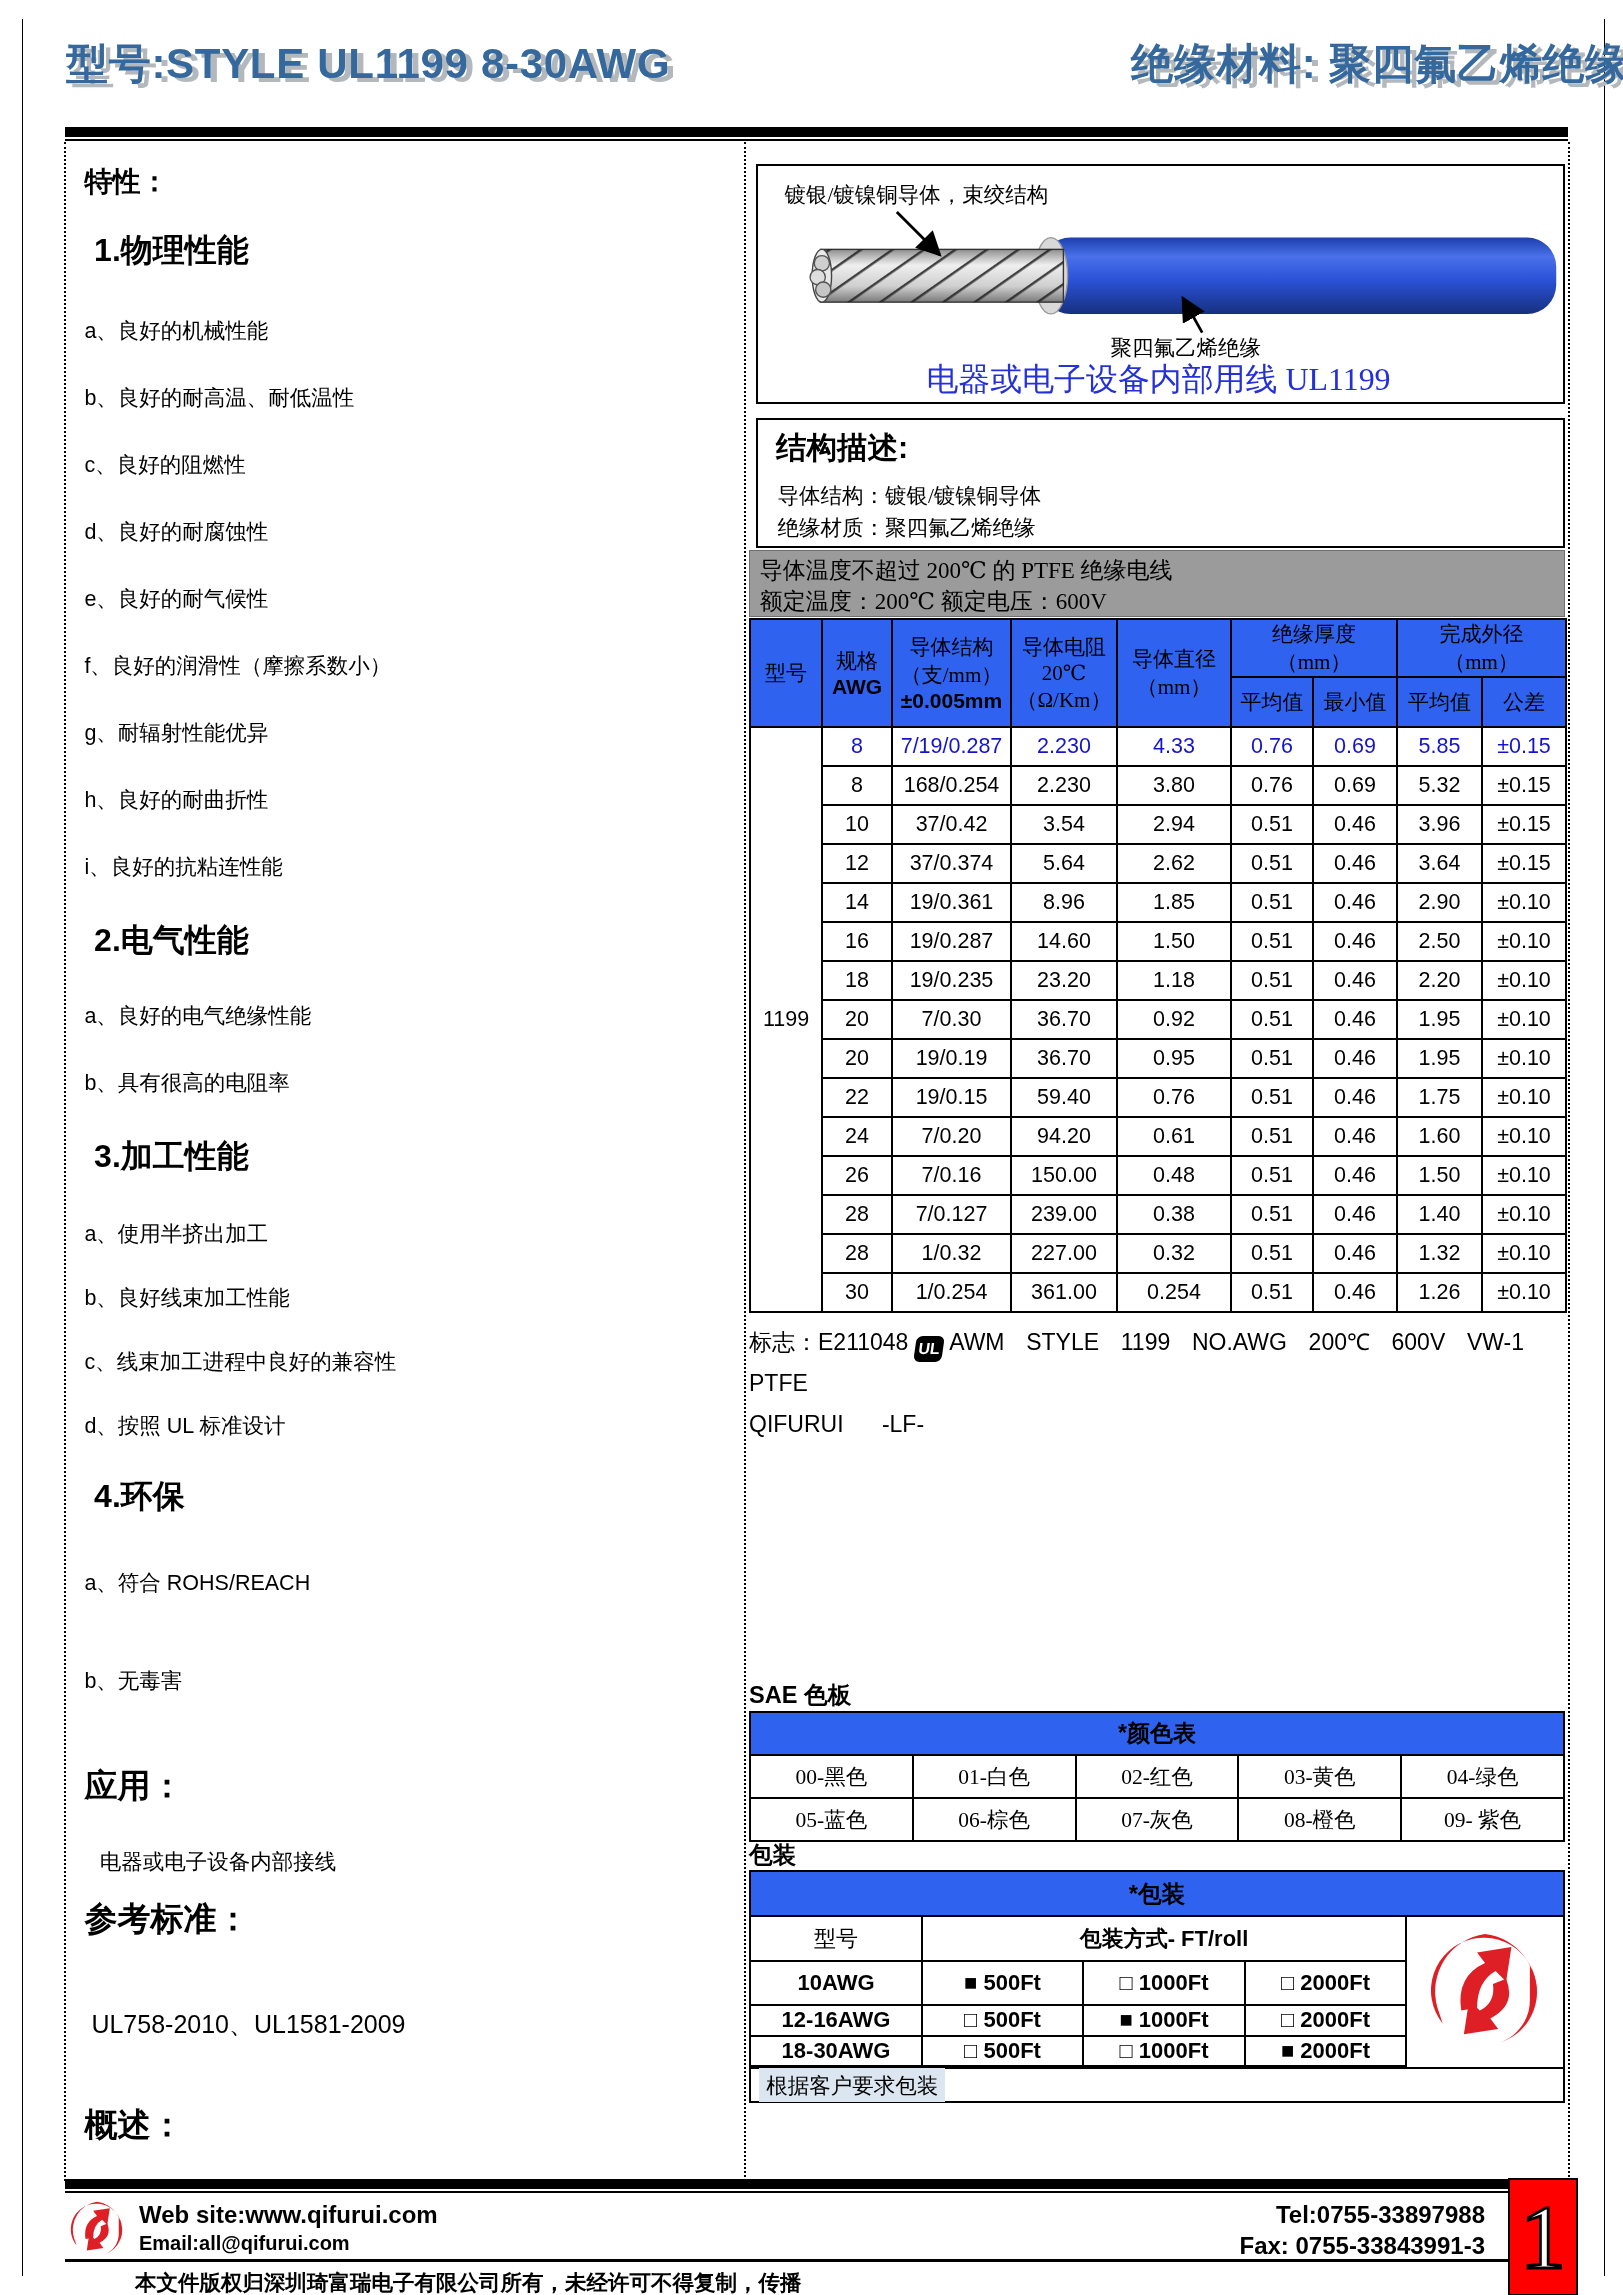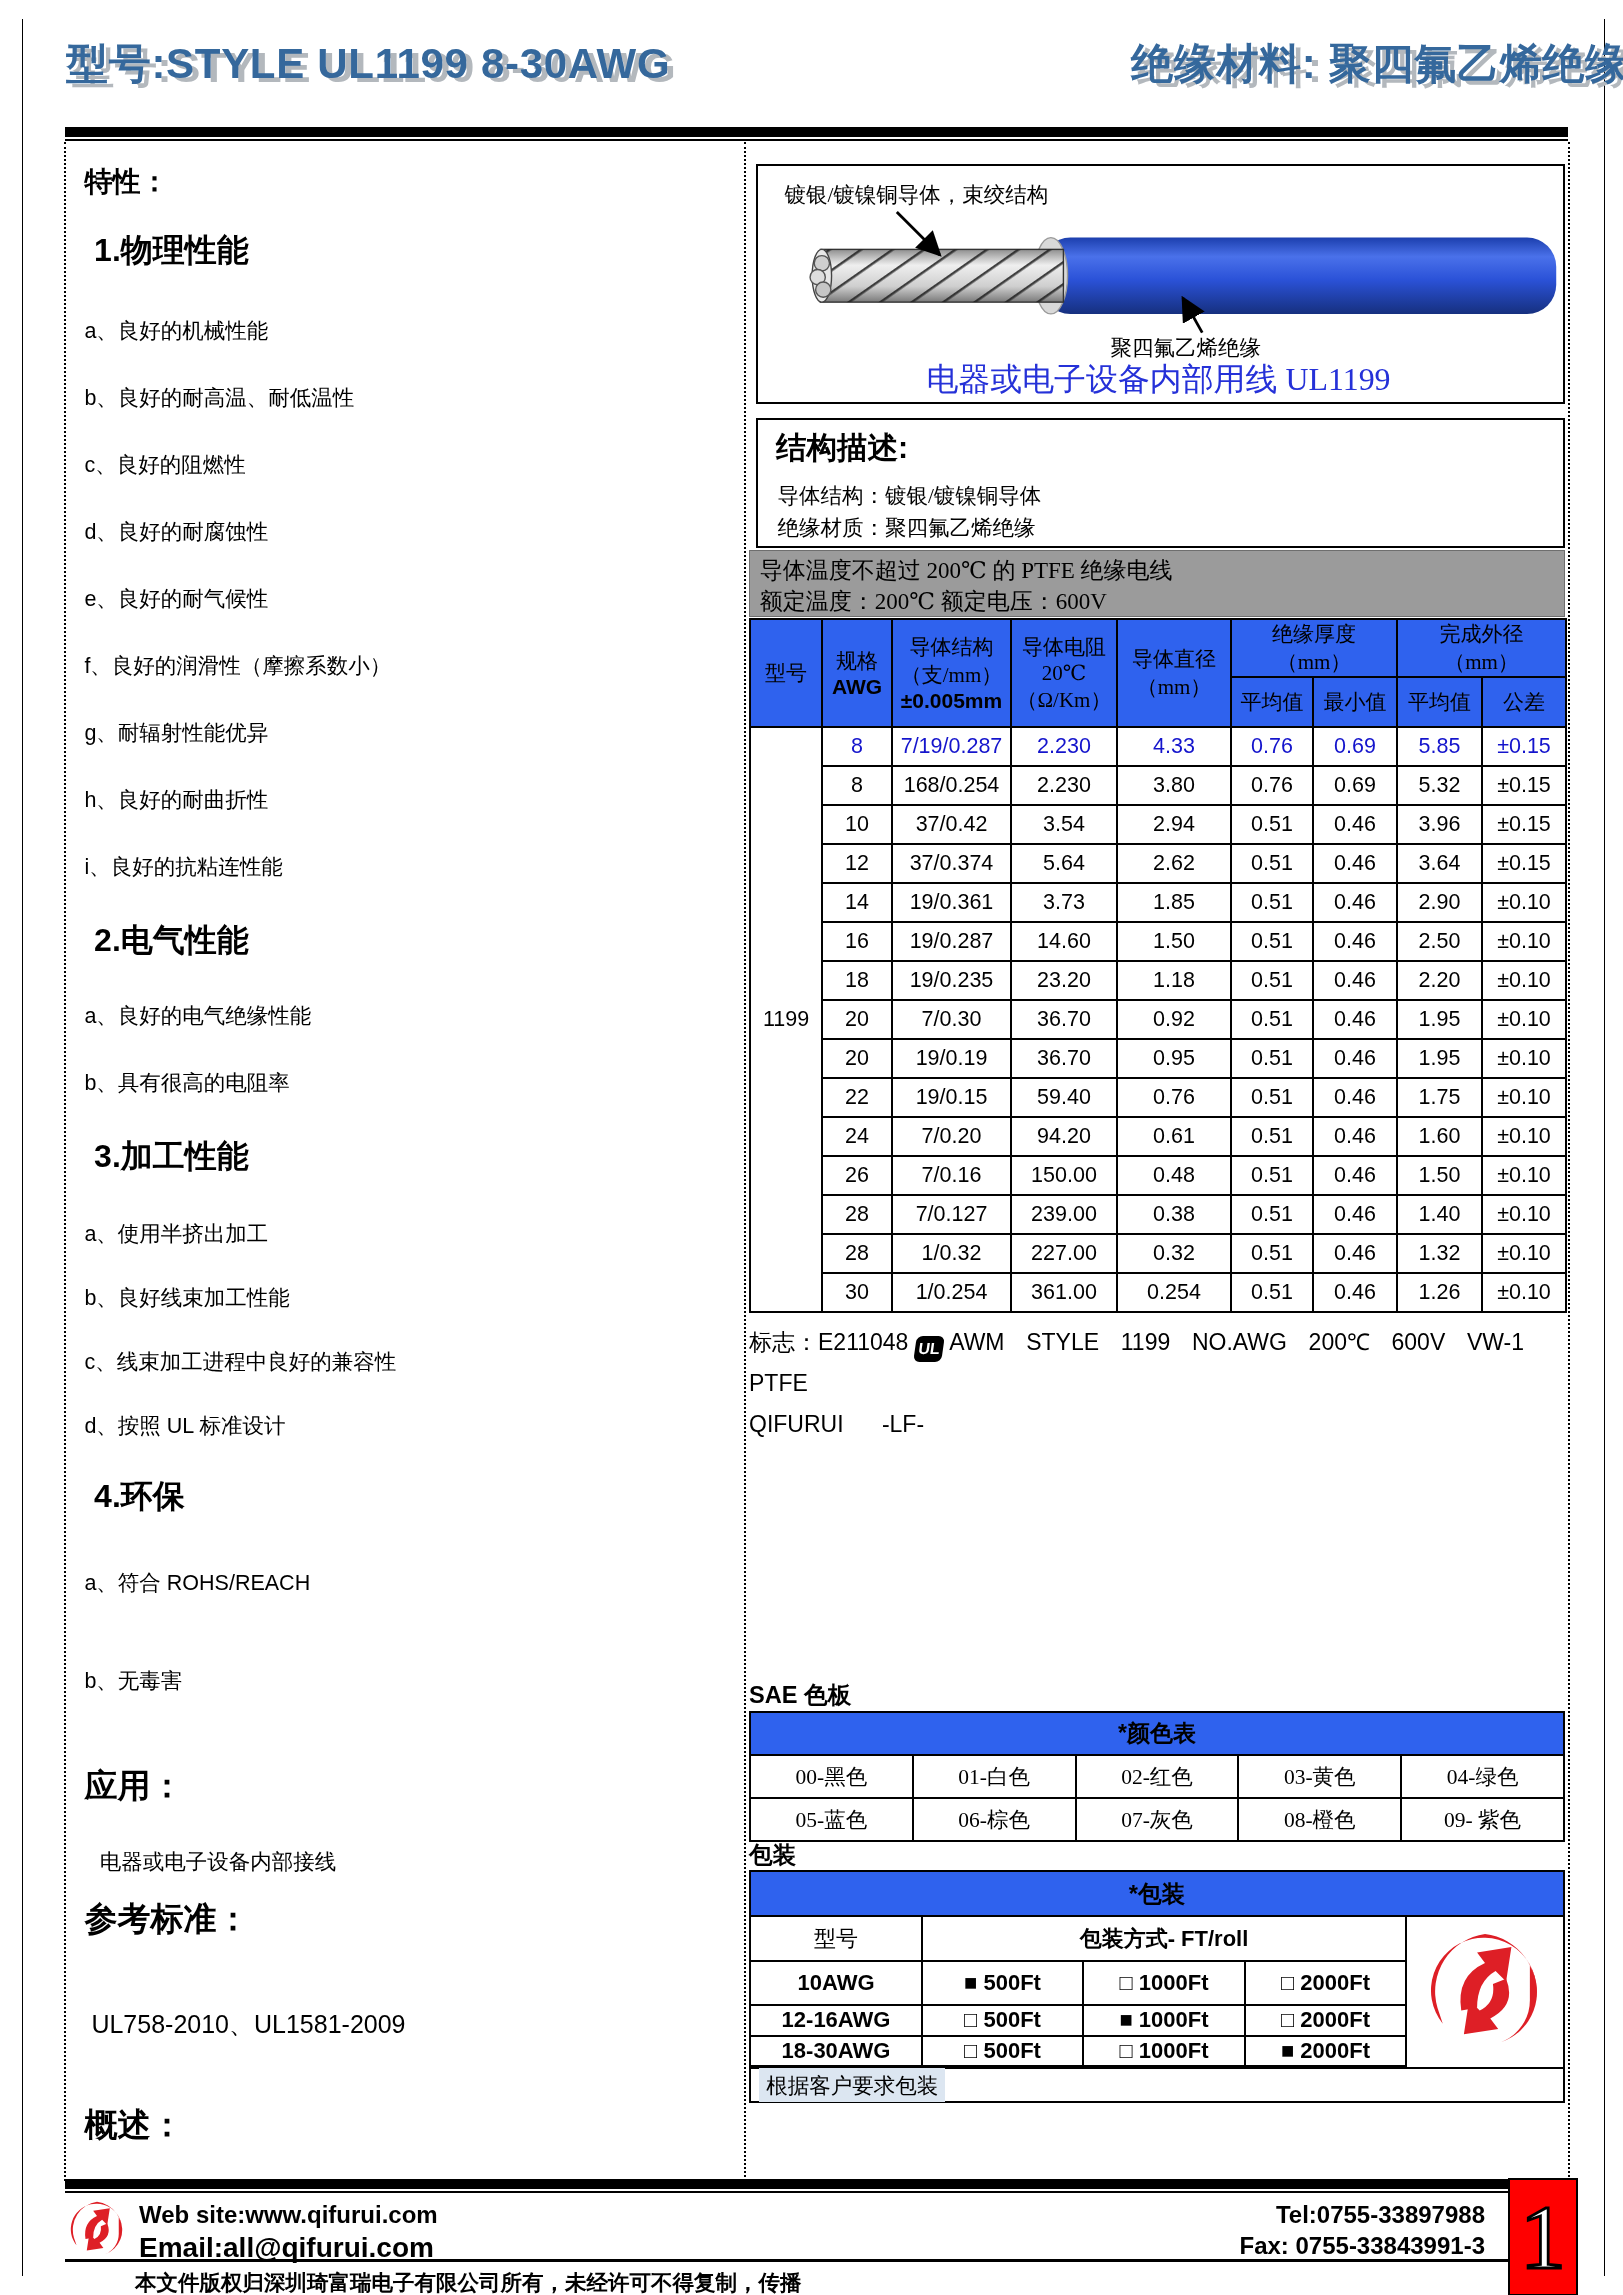--- a/index.html
+++ b/index.html
@@ -325,7 +325,7 @@
       <tr class="spec-row">
         <td>14</td>
         <td>19/0.361</td>
-        <td>3.73</td>
+        <td>8.96</td>
         <td>1.85</td>
         <td>0.51</td>
         <td>0.46</td>

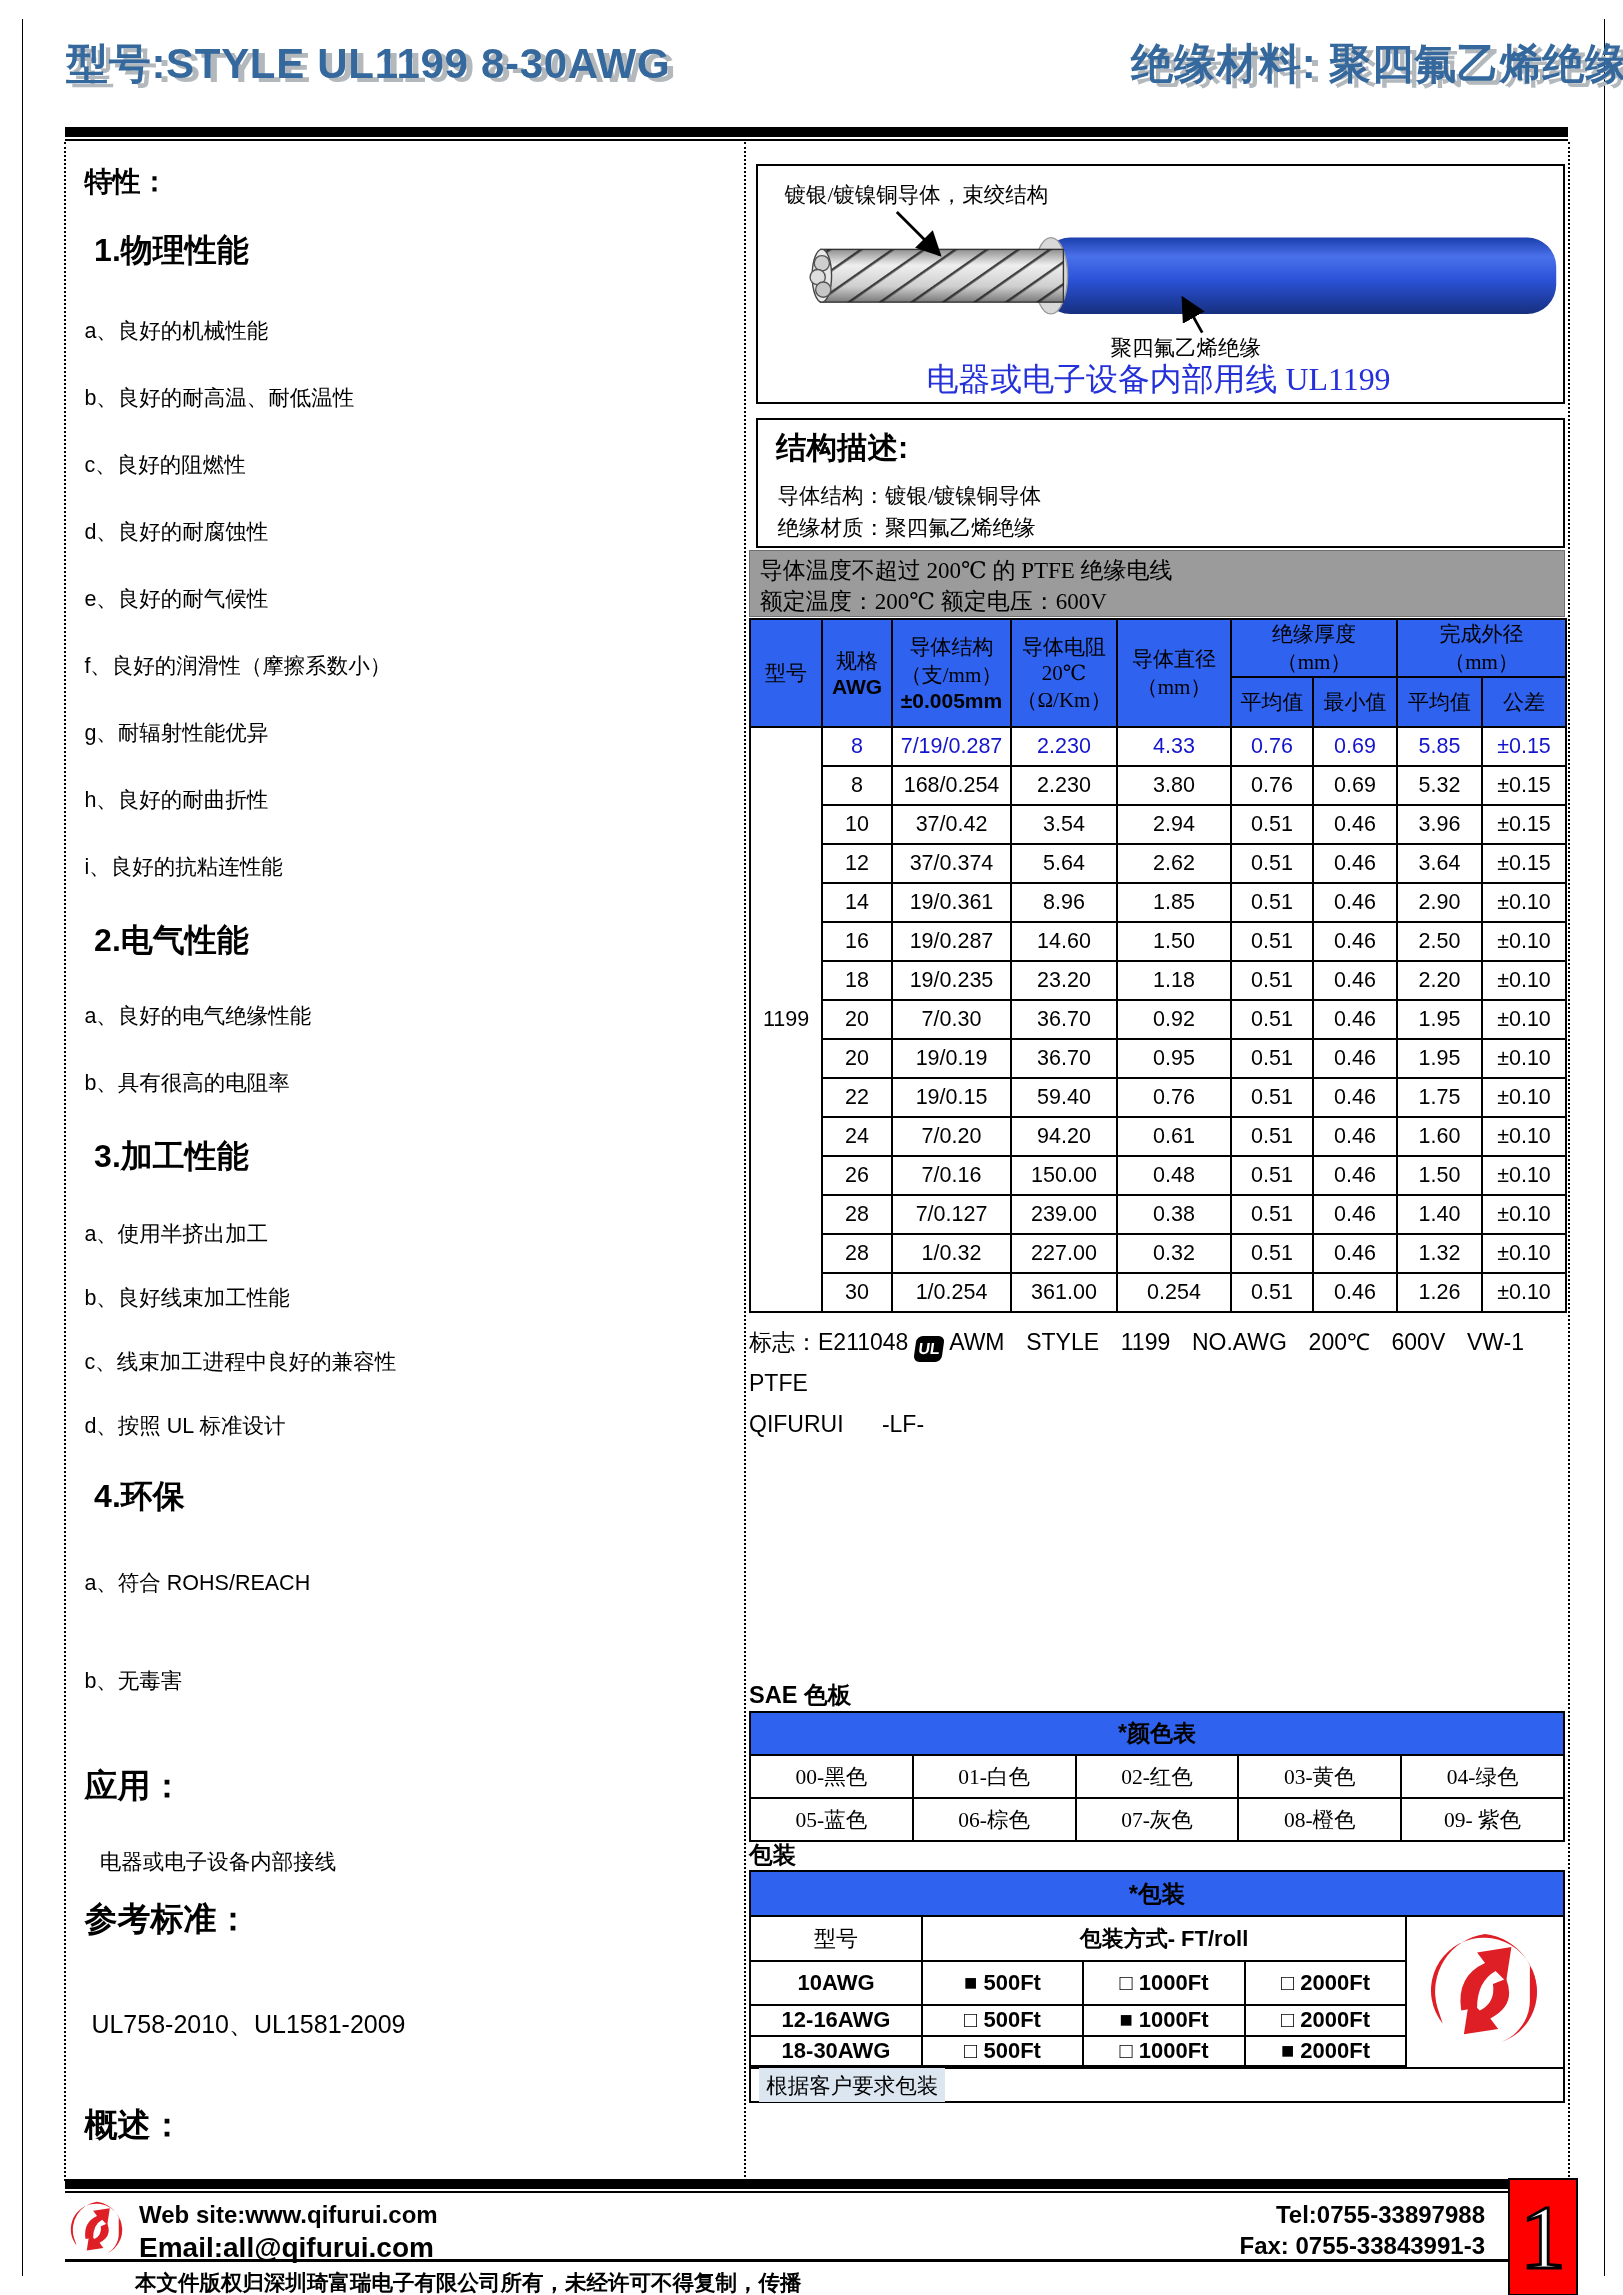--- a/index.html
+++ b/index.html
@@ -102,7 +102,7 @@
   
   .foot-logo{position:absolute;left:65px;top:2198px;width:64px;height:64px;}
   .site-line{position:absolute;left:139px;top:2201px;font-size:24px;font-weight:bold;}
-  .mail-line{position:absolute;left:139px;top:2232px;font-size:28px;font-weight:bold;text-decoration:underline;}
+  .mail-line{position:absolute;left:139px;top:2232px;font-size:20px;font-weight:bold;}
   .tel-line{position:absolute;left:1027px;top:2201px;width:458px;text-align:right;font-size:24px;font-weight:bold;}
   .fax-line{position:absolute;left:1027px;top:2232px;width:458px;text-align:right;font-size:24px;font-weight:bold;}
   .copyright{position:absolute;left:135px;top:2268px;font-size:21.5px;font-weight:bold;}

